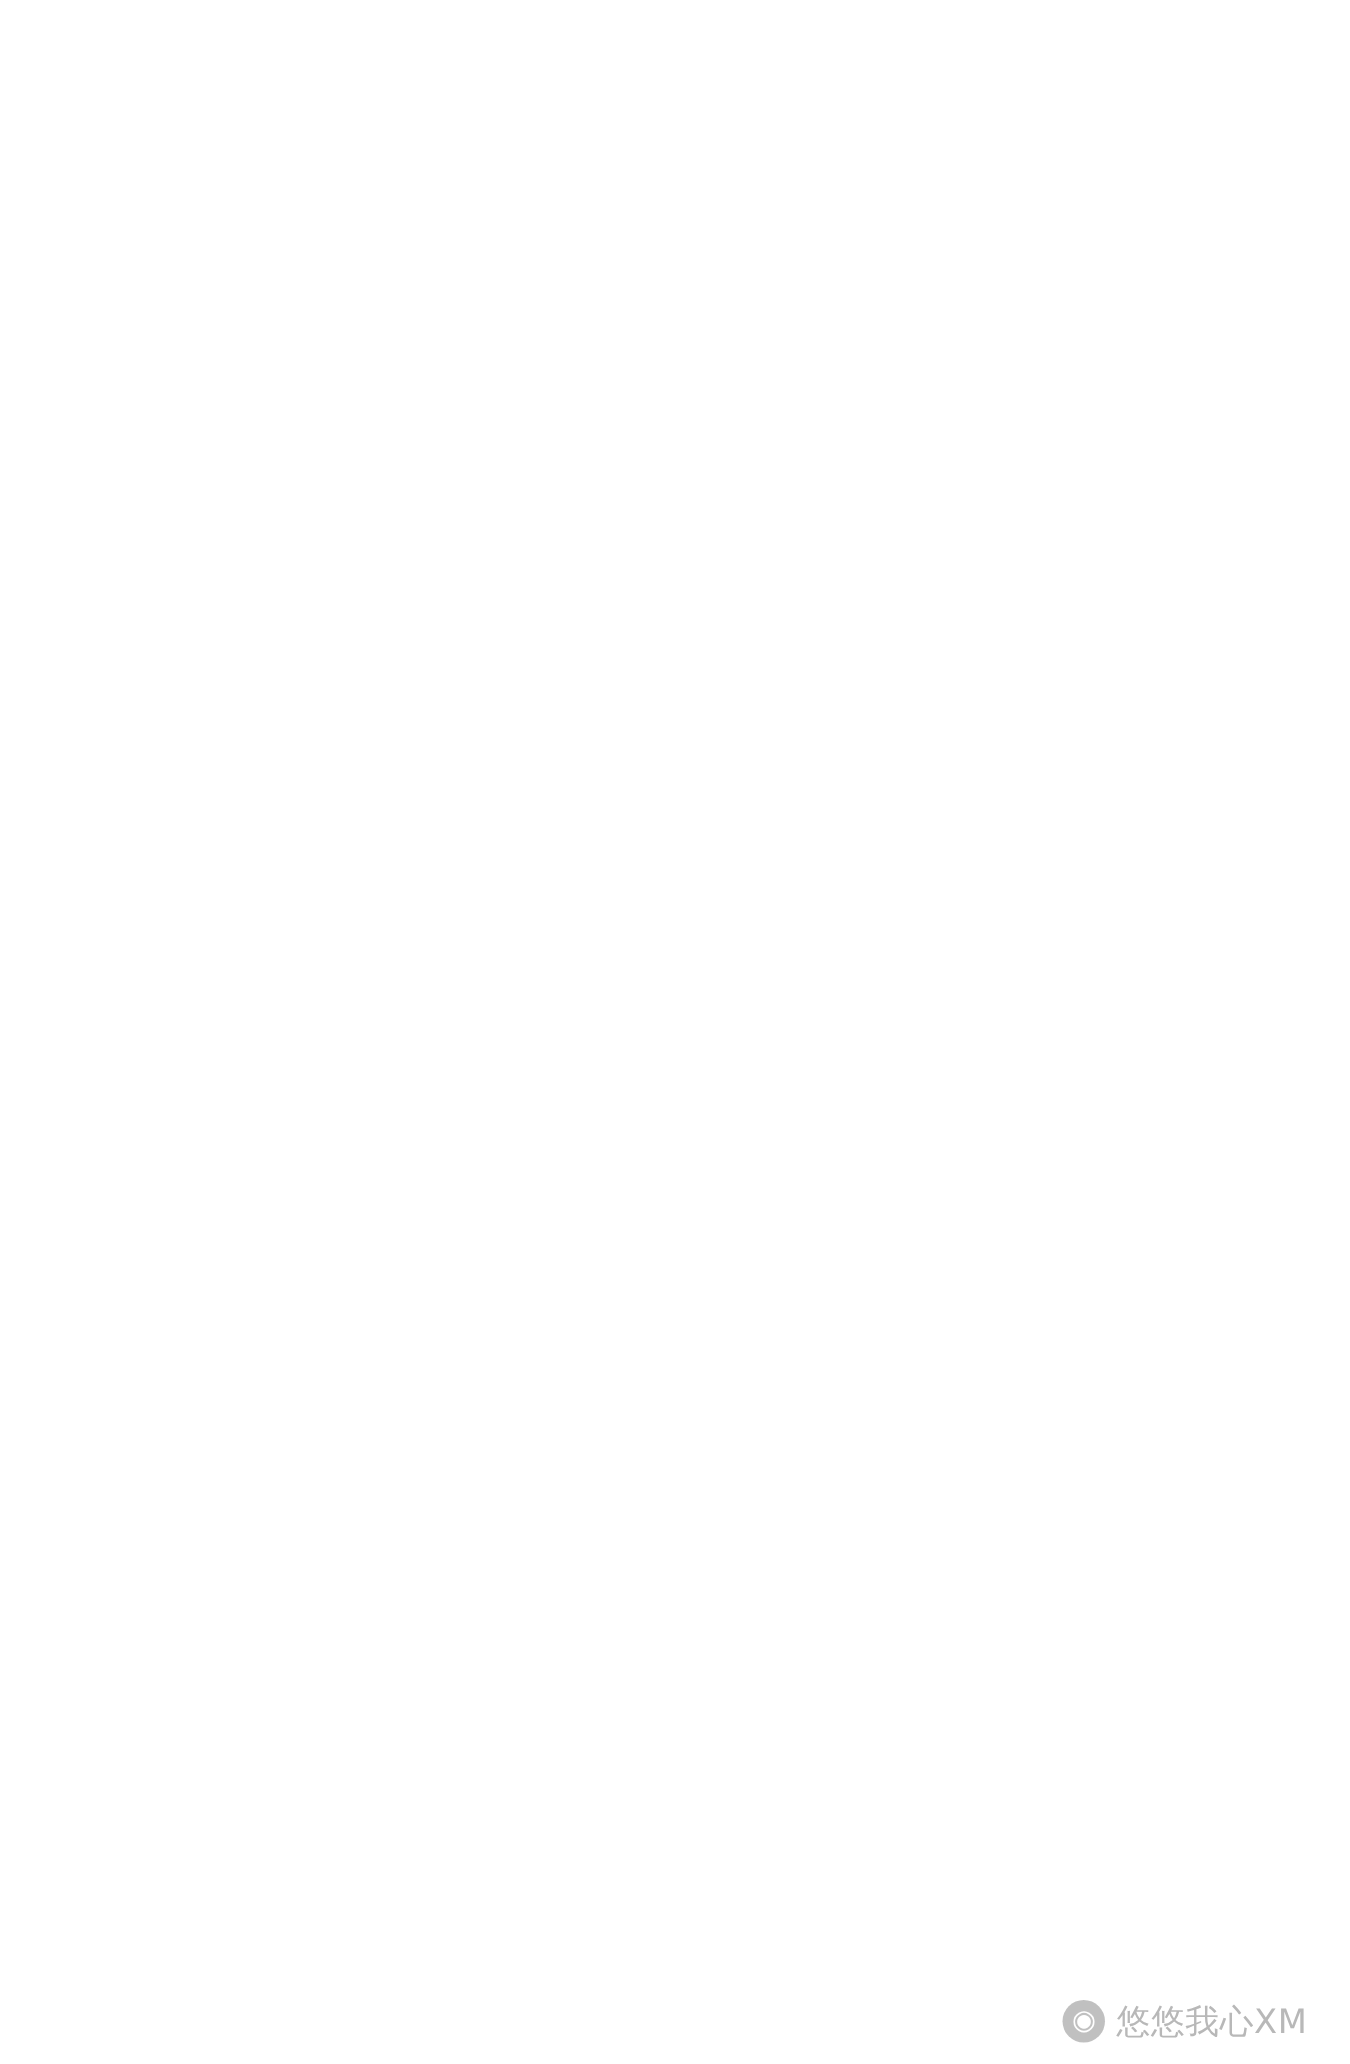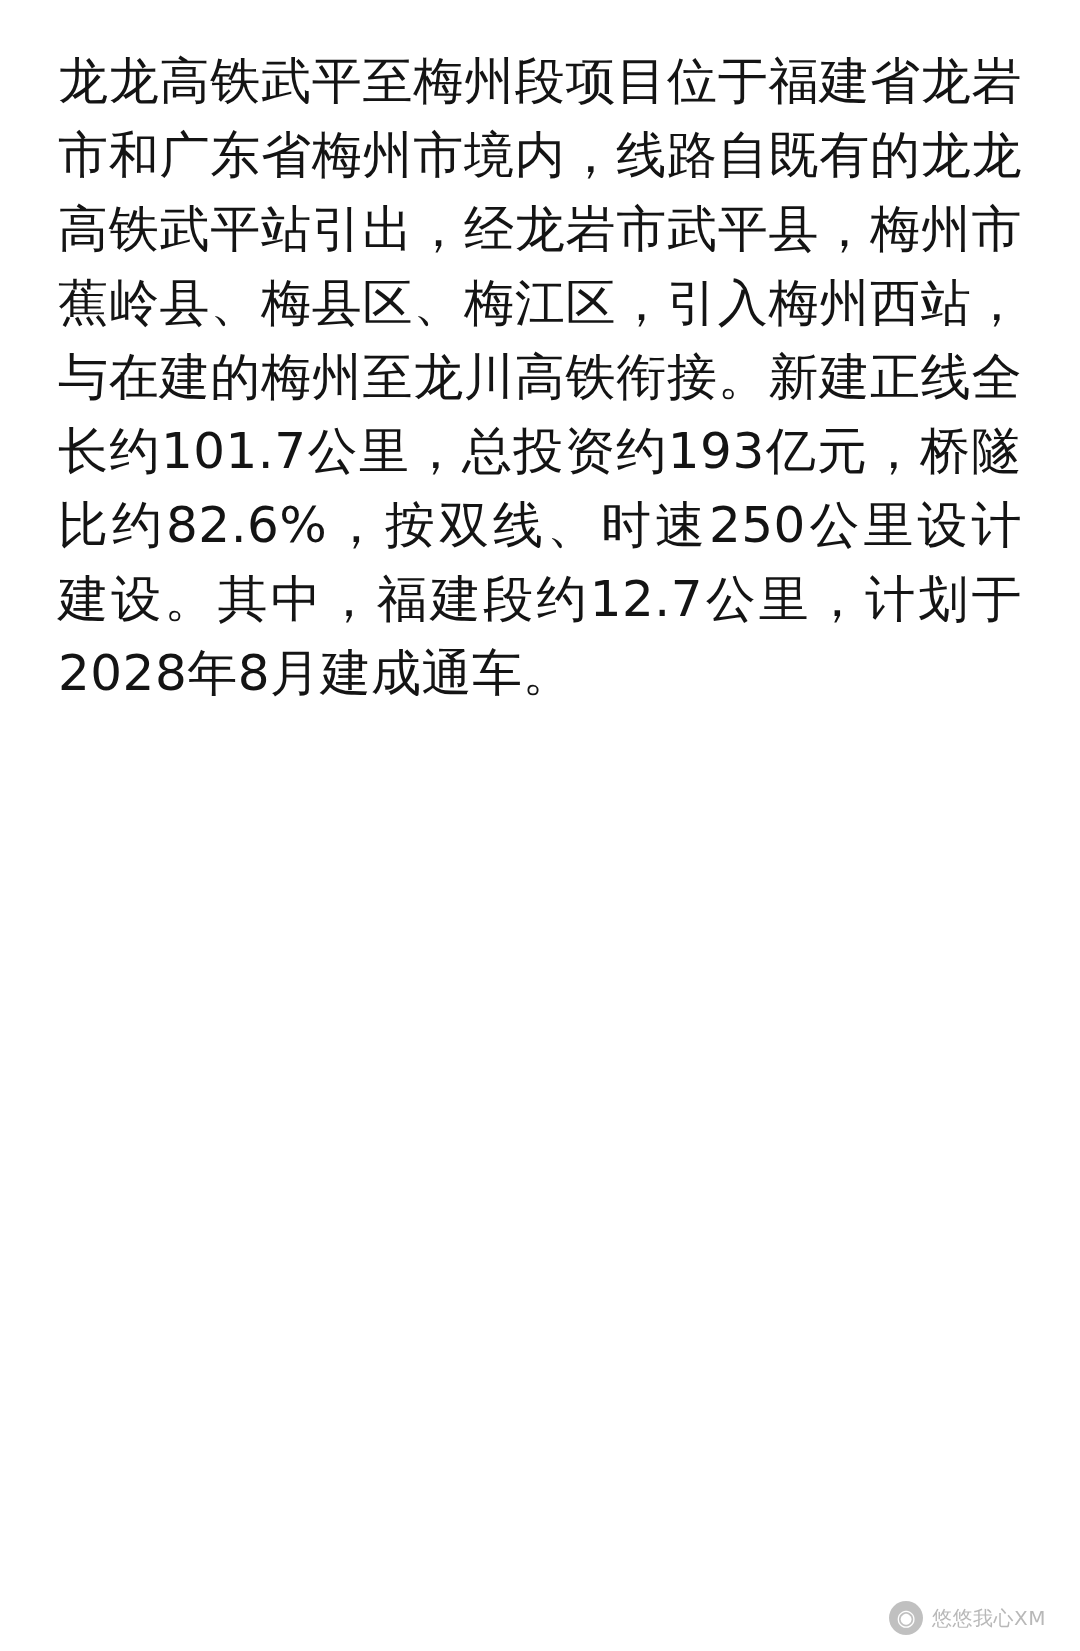--- a/index.html
+++ b/index.html
@@ -73,7 +73,6 @@
 <div class="page">
 
   <div class="article-body">
-    <p class="paragraph">龙龙高铁武平至梅州段项目位于福建省龙岩市和广东省梅州市境内，线路自既有的龙龙高铁武平站引出，经龙岩市武平县，梅州市蕉岭县、梅县区、梅江区，引入梅州西站，与在建的梅州至龙川高铁衔接。新建正线全长约101.7公里，总投资约193亿元，桥隧比约82.6%，按双线、时速250公里设计建设。其中，福建段约12.7公里，计划于2028年8月建成通车。</p>
   </div>
 
   <div class="watermark">

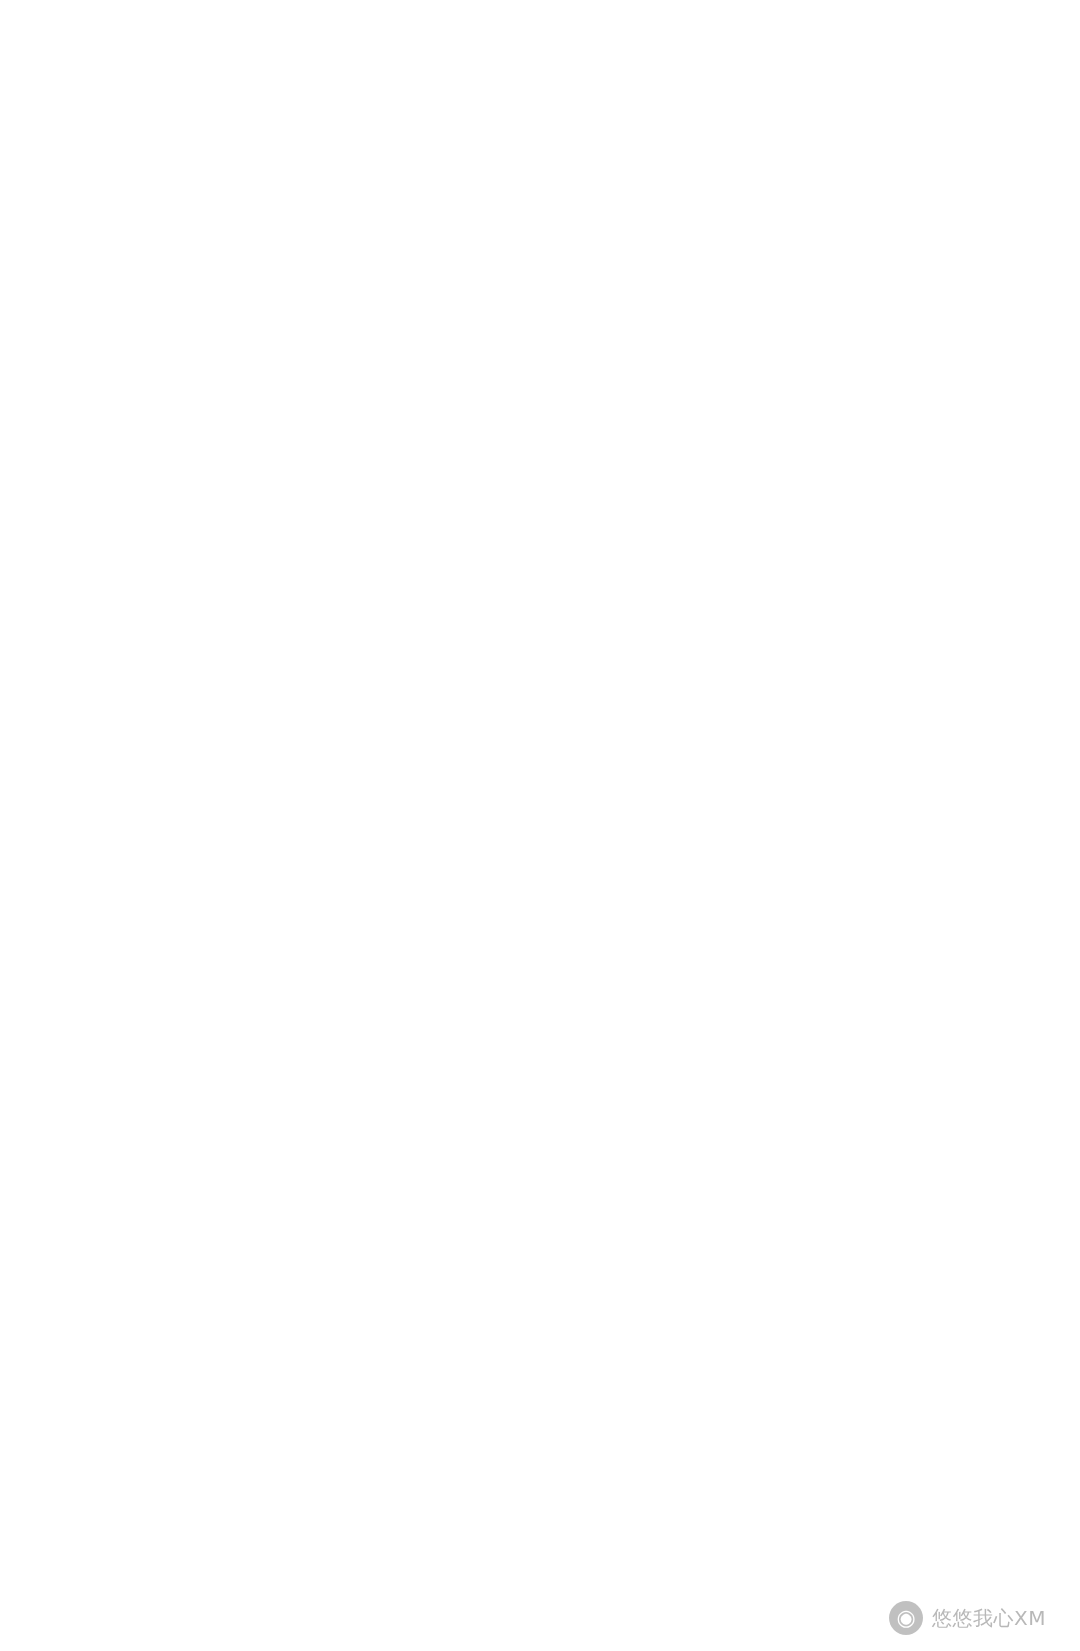--- a/index.html
+++ b/index.html
@@ -61,7 +61,7 @@
     font-weight: 700;
   }
   .watermark .wb-name {
-    font-size: 20px;
+    font-size: 27px;
     color: #8d8d8d;
     letter-spacing: 0.5px;
     white-space: nowrap;

